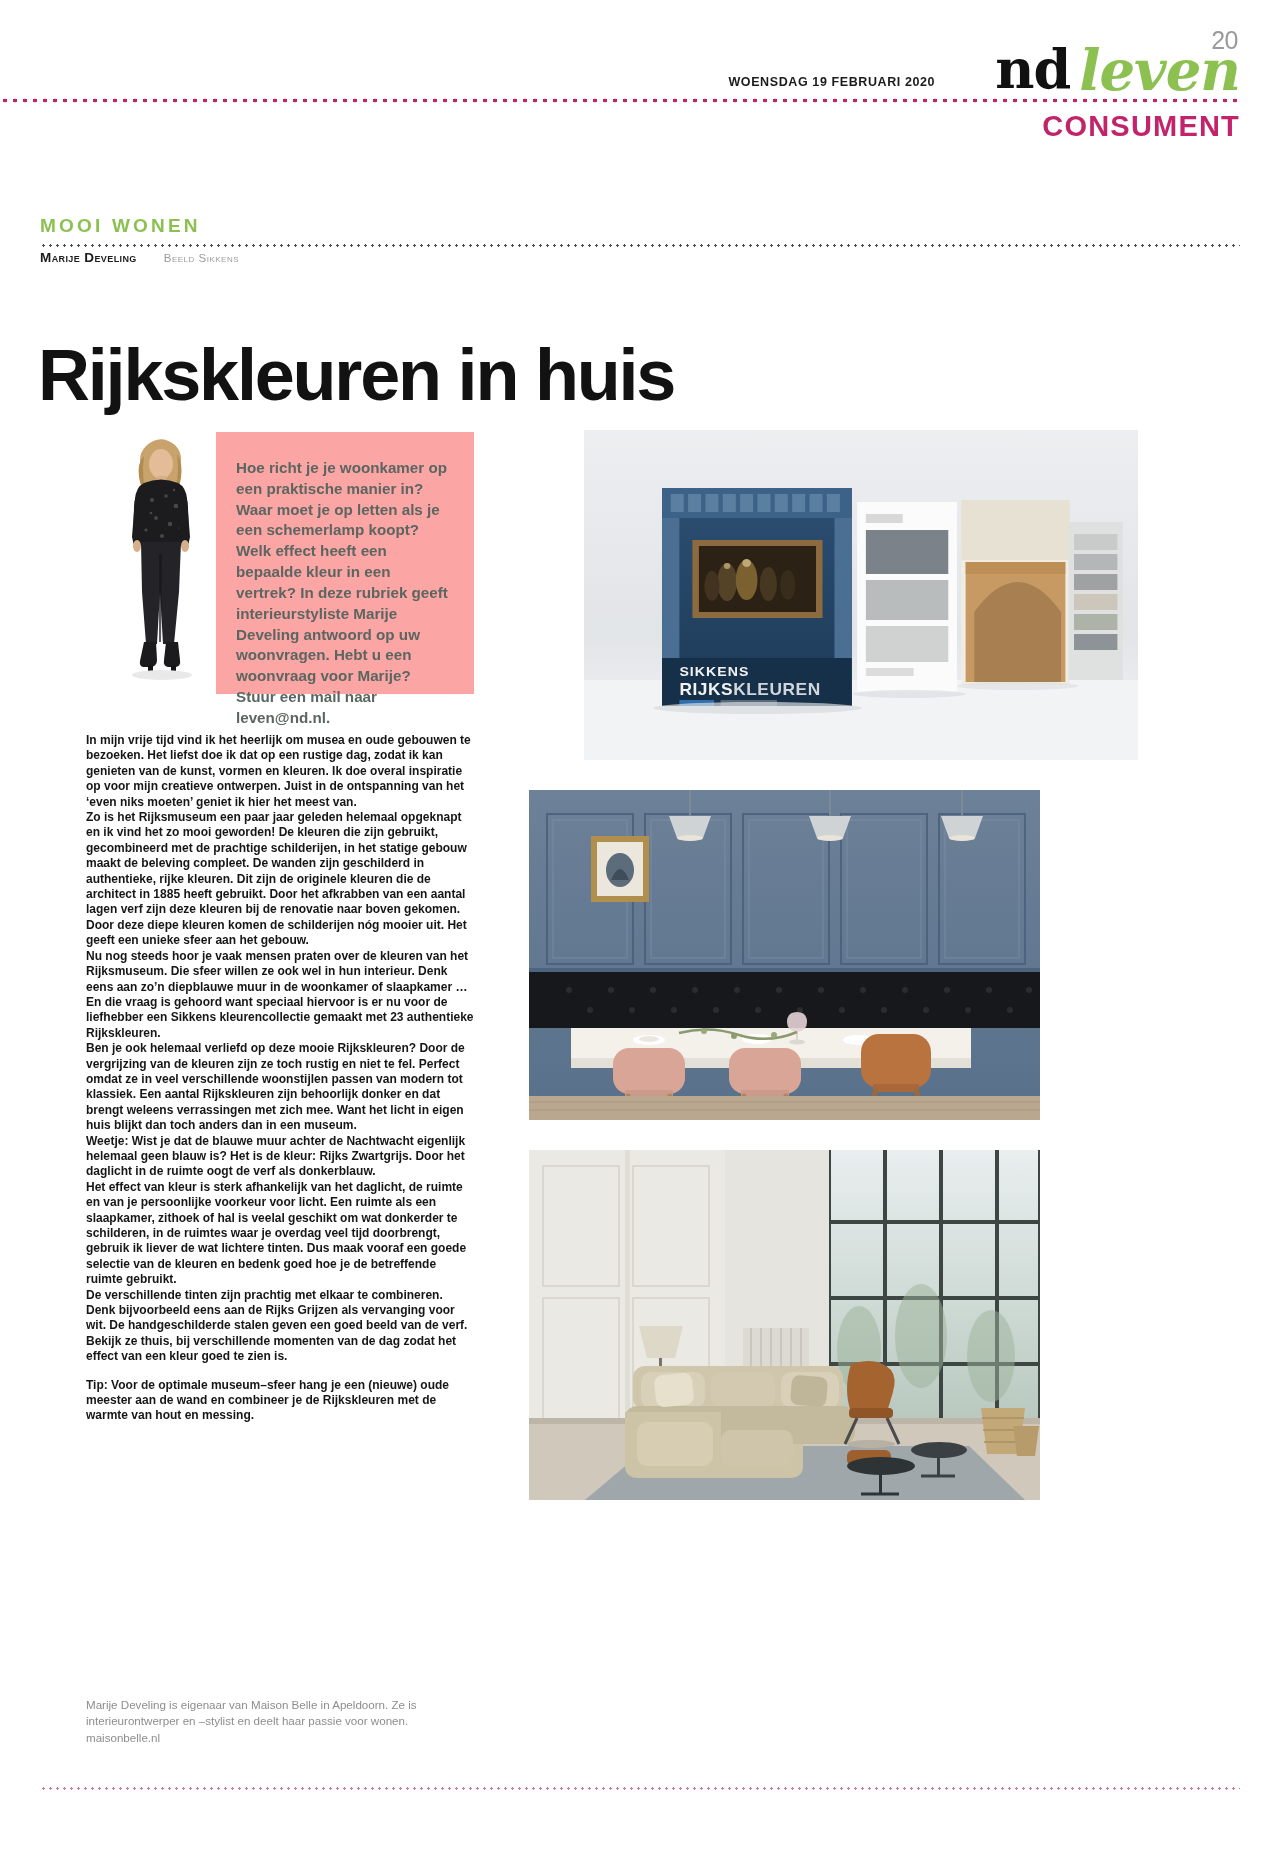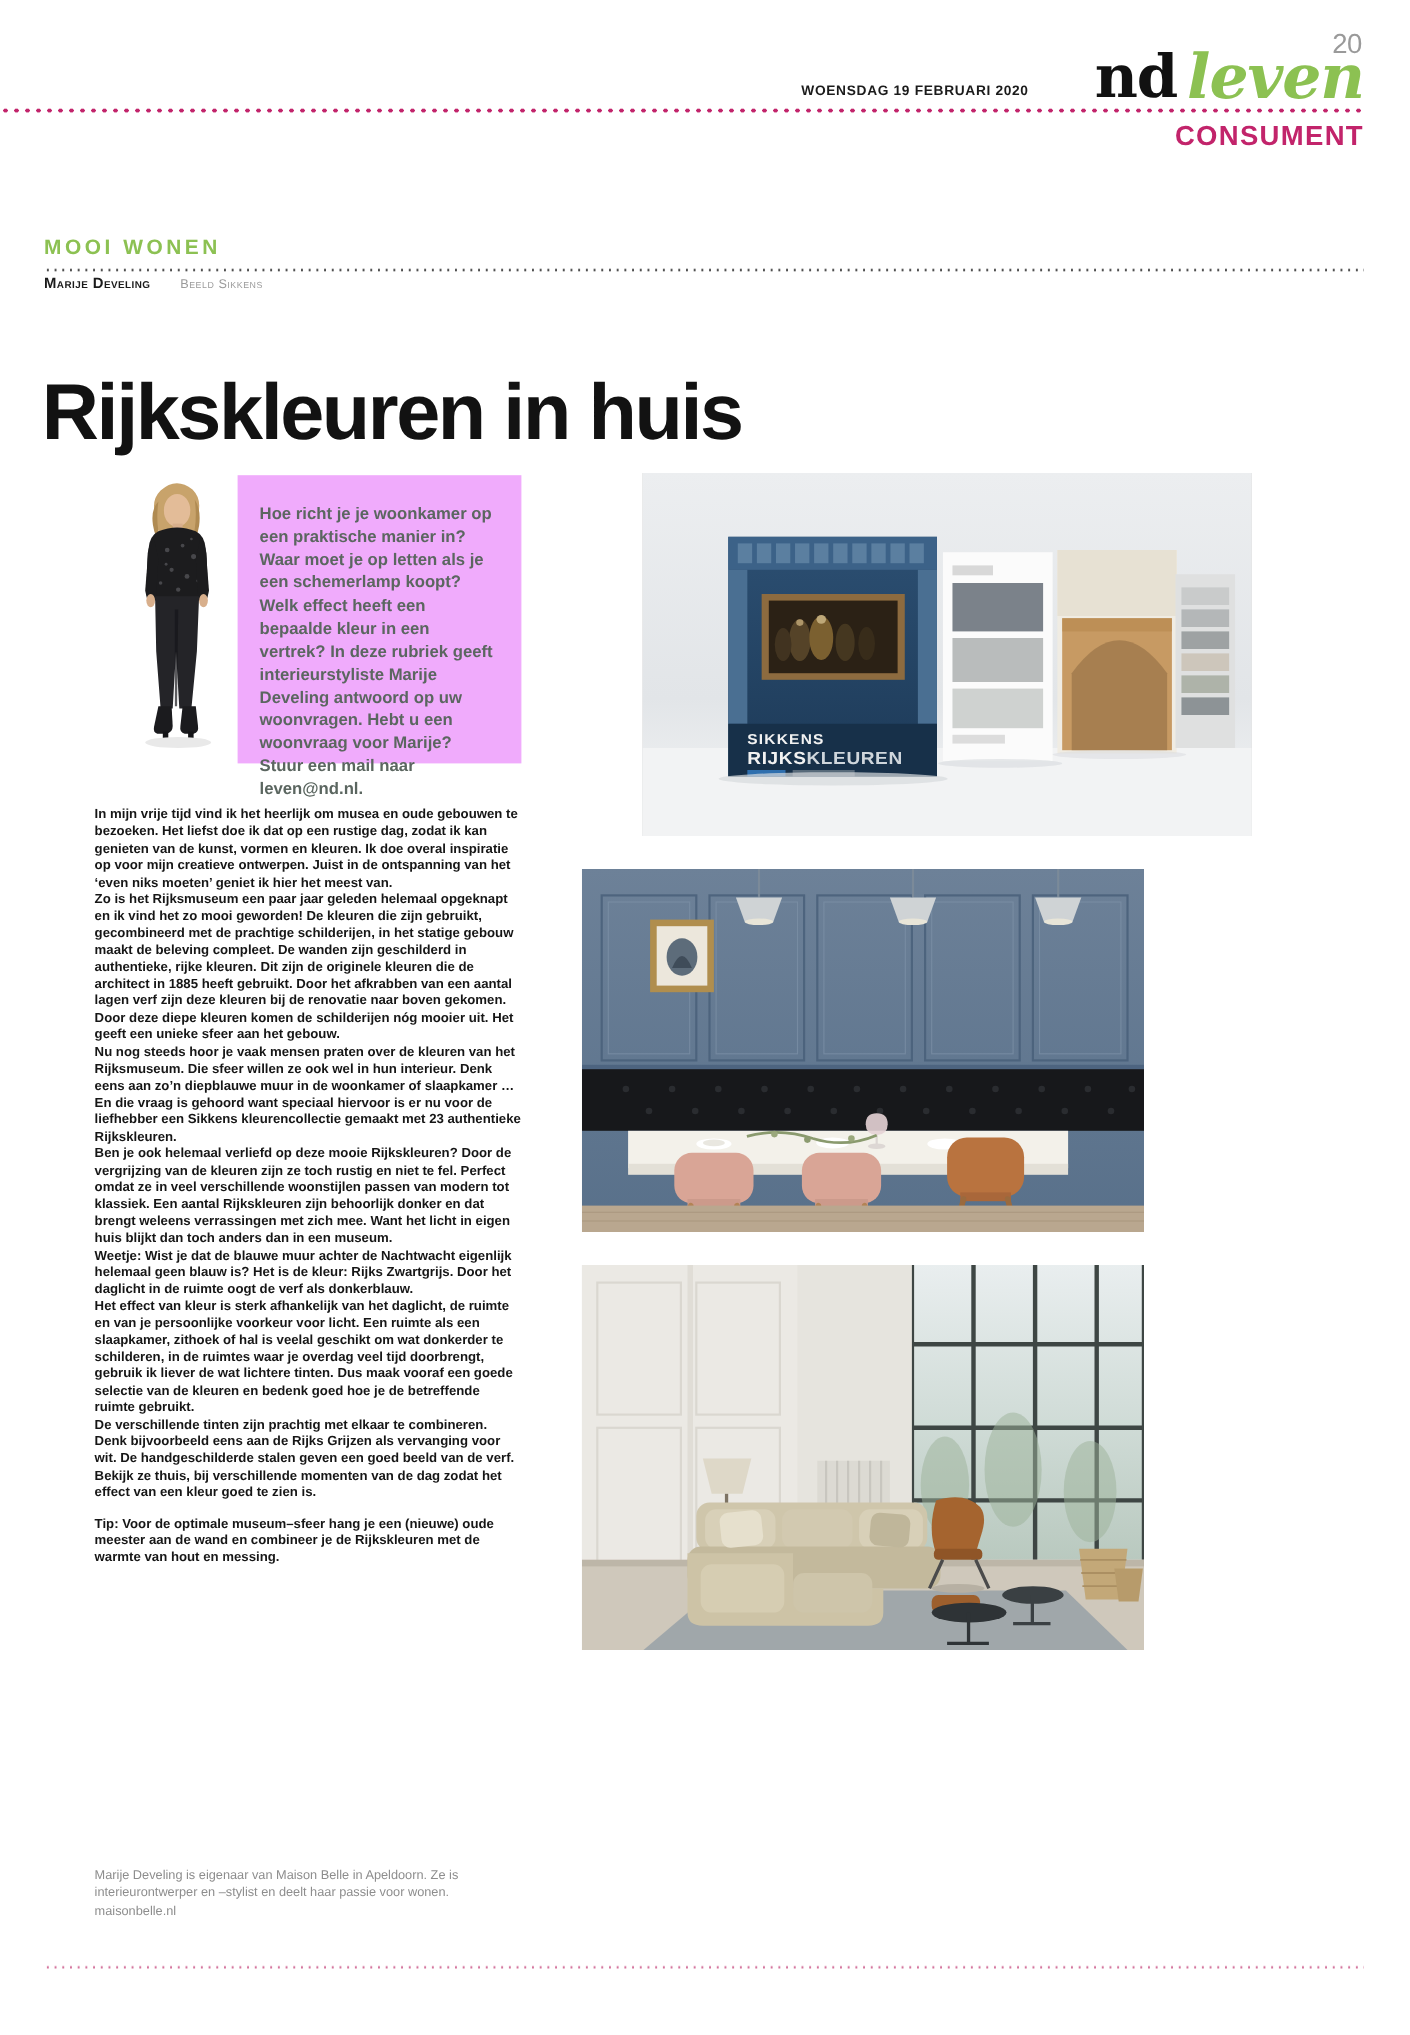--- a/index.html
+++ b/index.html
@@ -87,7 +87,7 @@
     position: absolute;
     right: 42px;
     top: 110px;
-    font-size: 25px;
+    font-size: 29px;
     font-weight: bold;
     letter-spacing: 1.2px;
     color: #C2246B;

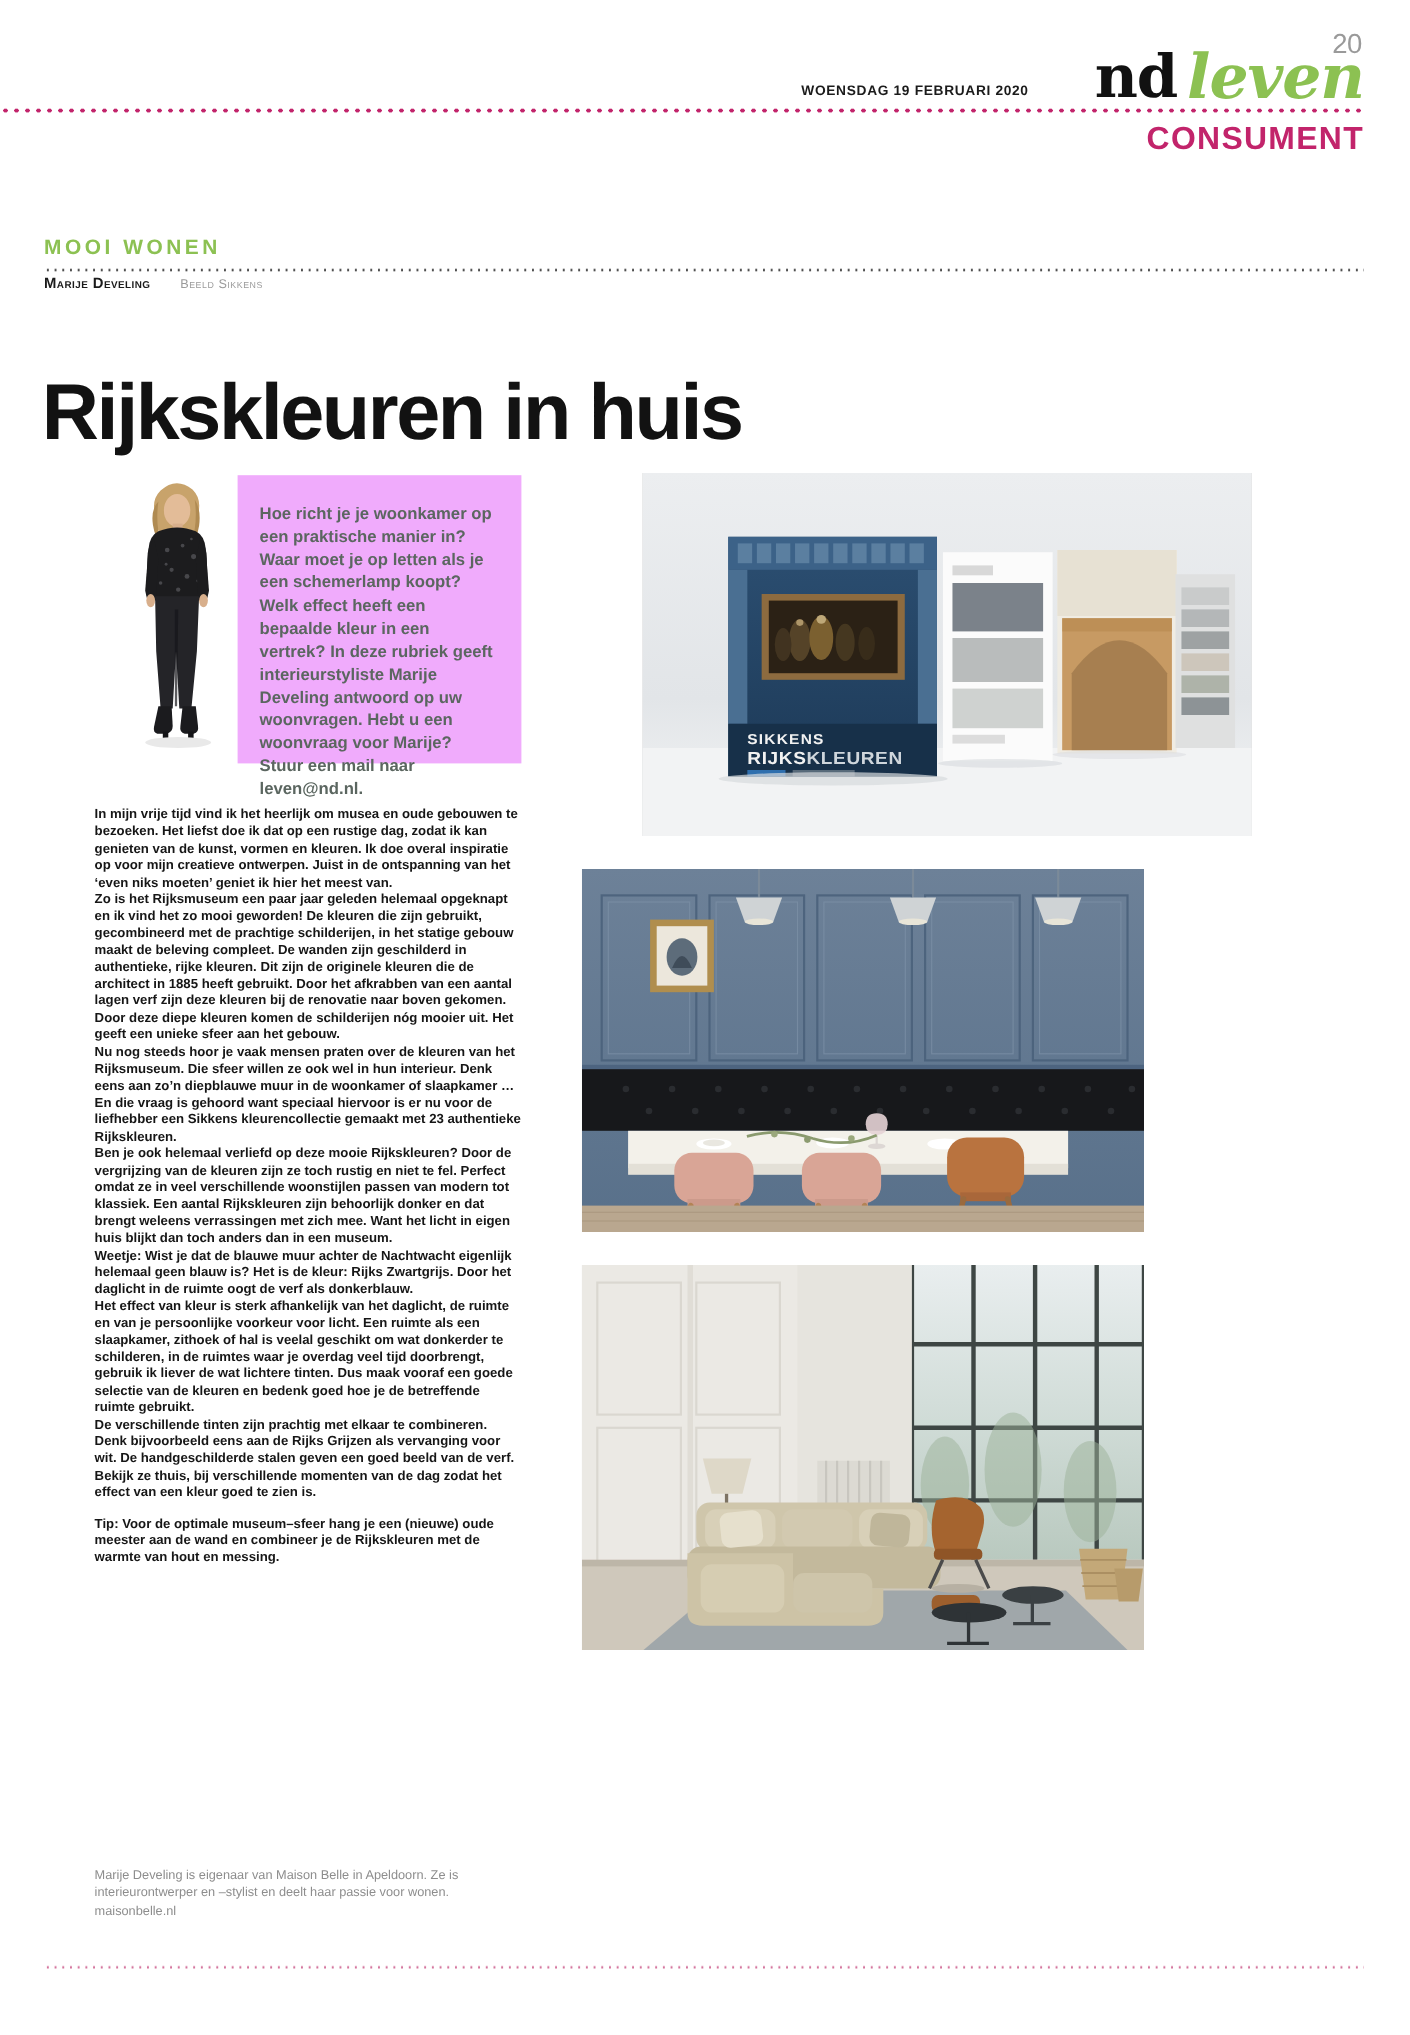--- a/index.html
+++ b/index.html
@@ -172,7 +172,7 @@
     top: 432px;
     width: 258px;
     height: 262px;
-    background: #f0abfc;
+    background: #fca5a5;
     box-sizing: border-box;
     padding: 26px 26px 20px 20px;
   }

